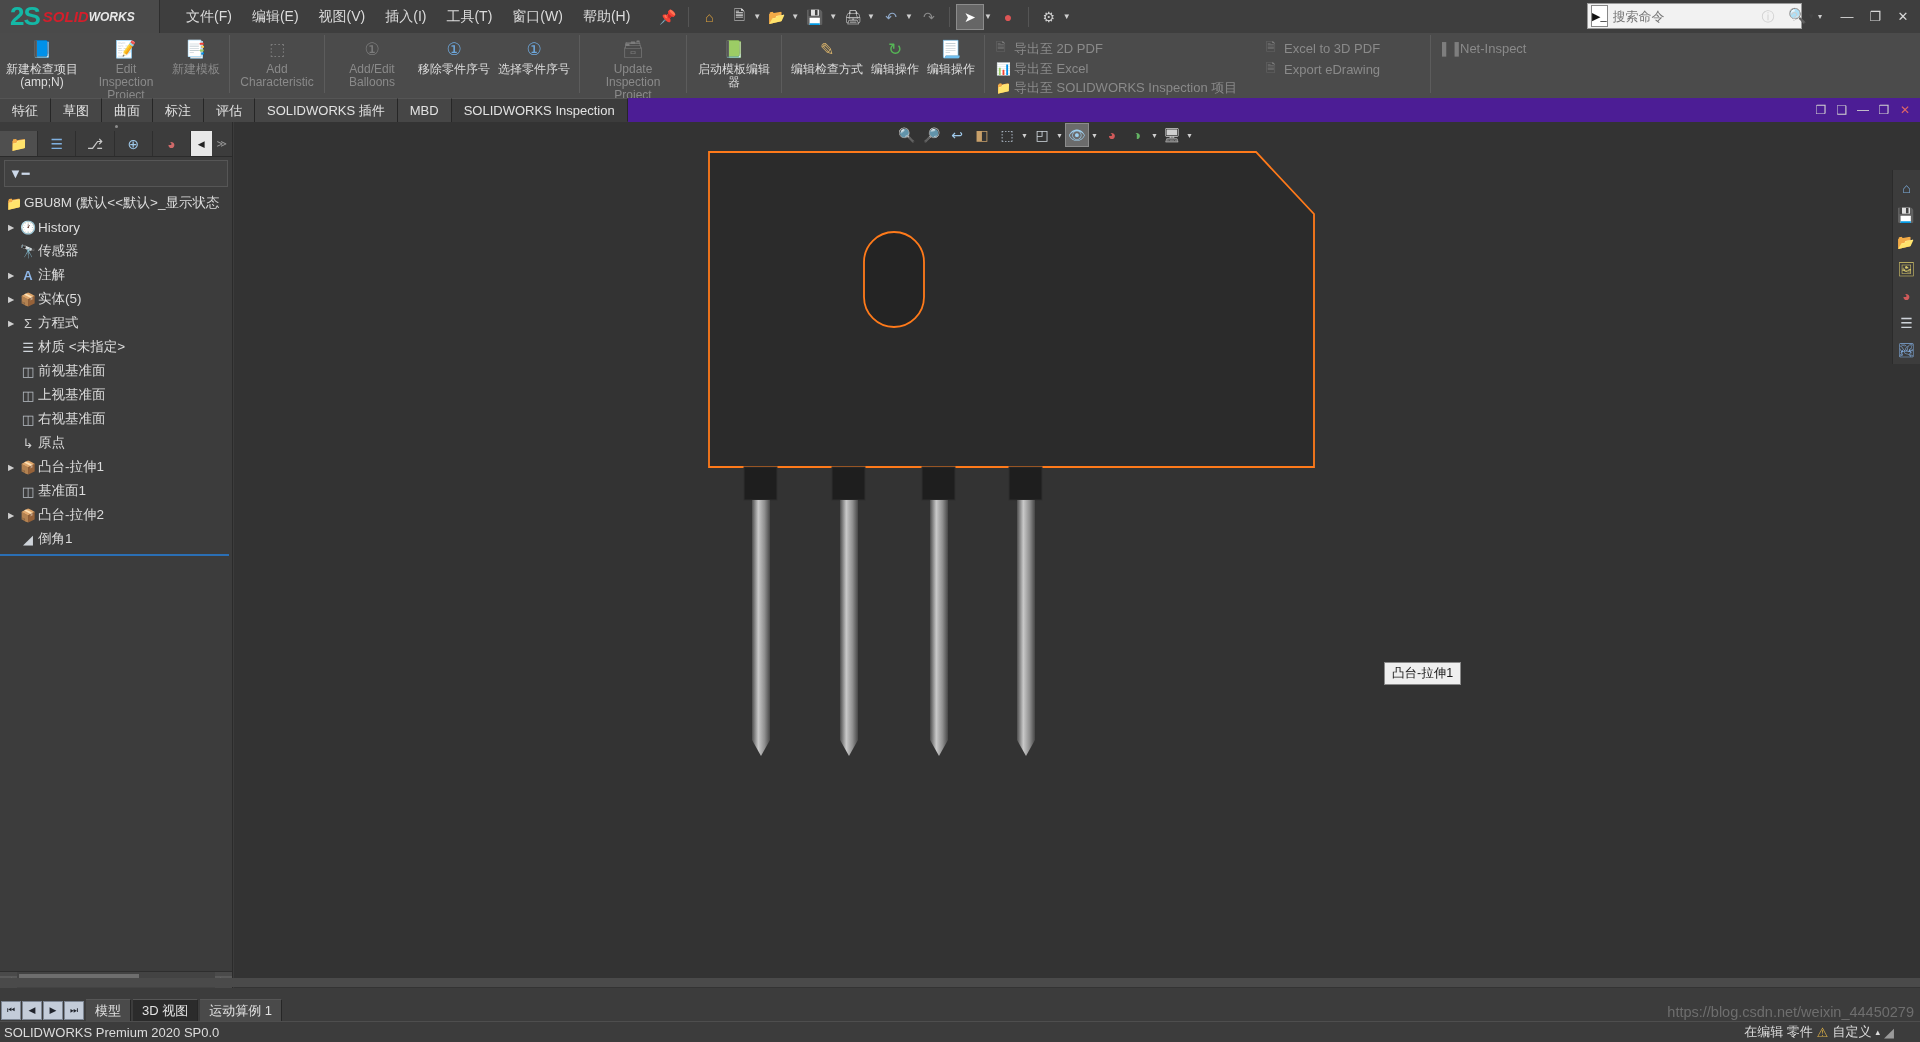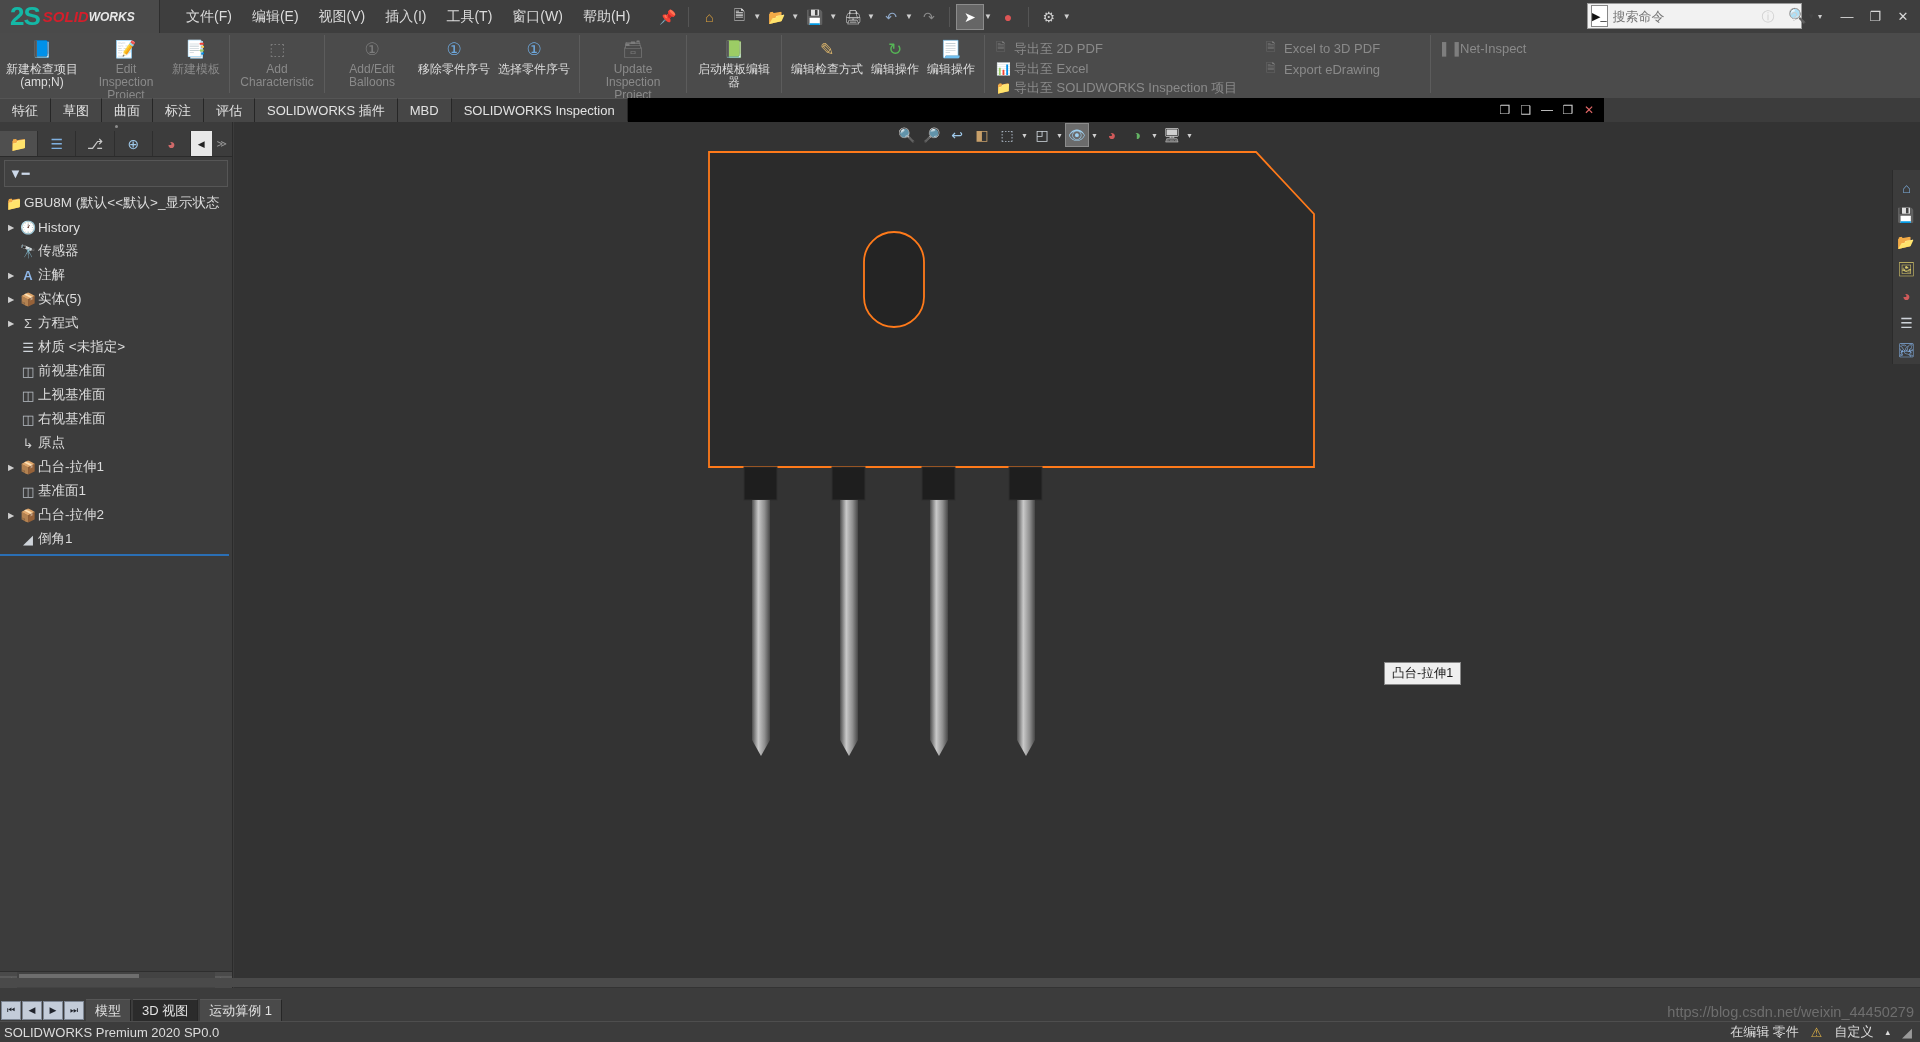--- a/index.html
+++ b/index.html
@@ -92,8 +92,8 @@
 
   
   .tabstrip{
-    position:absolute; left:0; top:98px; width:1604px; height:24px;
-    background:#000000; display:flex; align-items:stretch;
+    position:absolute; left:0; top:98px; width:1920px; height:24px;
+    background:#4c1d95; display:flex; align-items:stretch;
   }
   .tab{
     display:flex;align-items:center; padding:0 12px; font-size:13px; color:#e2e2e2;

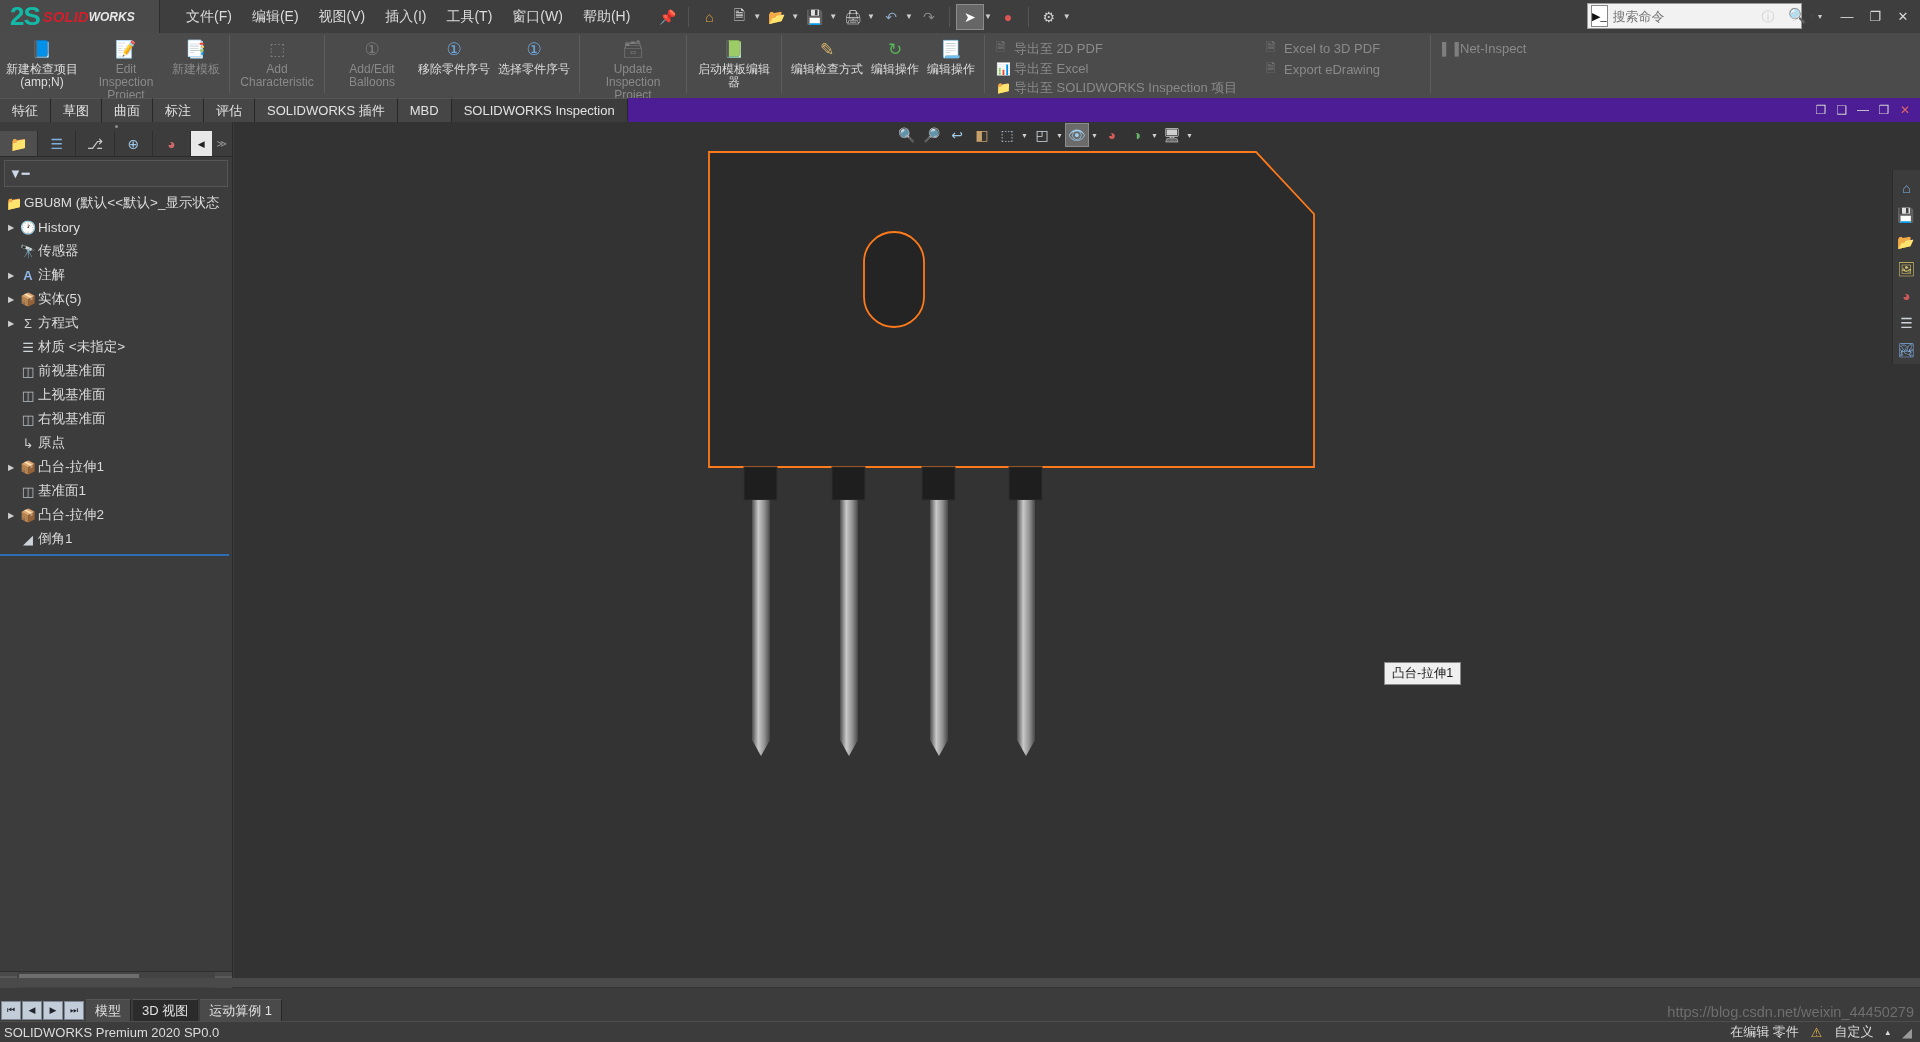--- a/index.html
+++ b/index.html
@@ -215,7 +215,7 @@
     border-top:1px solid #4e4e4e; font-size:13px; color:#dcdcdc;
   }
   .sb-left{ padding-left:4px; }
-  .sb-right{ margin-left:auto; display:flex; align-items:center; gap:12px; padding-right:8px;}
+  .sb-right{ margin-left:auto; display:flex; align-items:center; gap:4px; padding-right:26px;}
   .sb-ico{ font-size:13px; }
   .watermark{
     position:absolute; right:6px; bottom:22px; font-size:14.5px; color:#6e6e6e;

